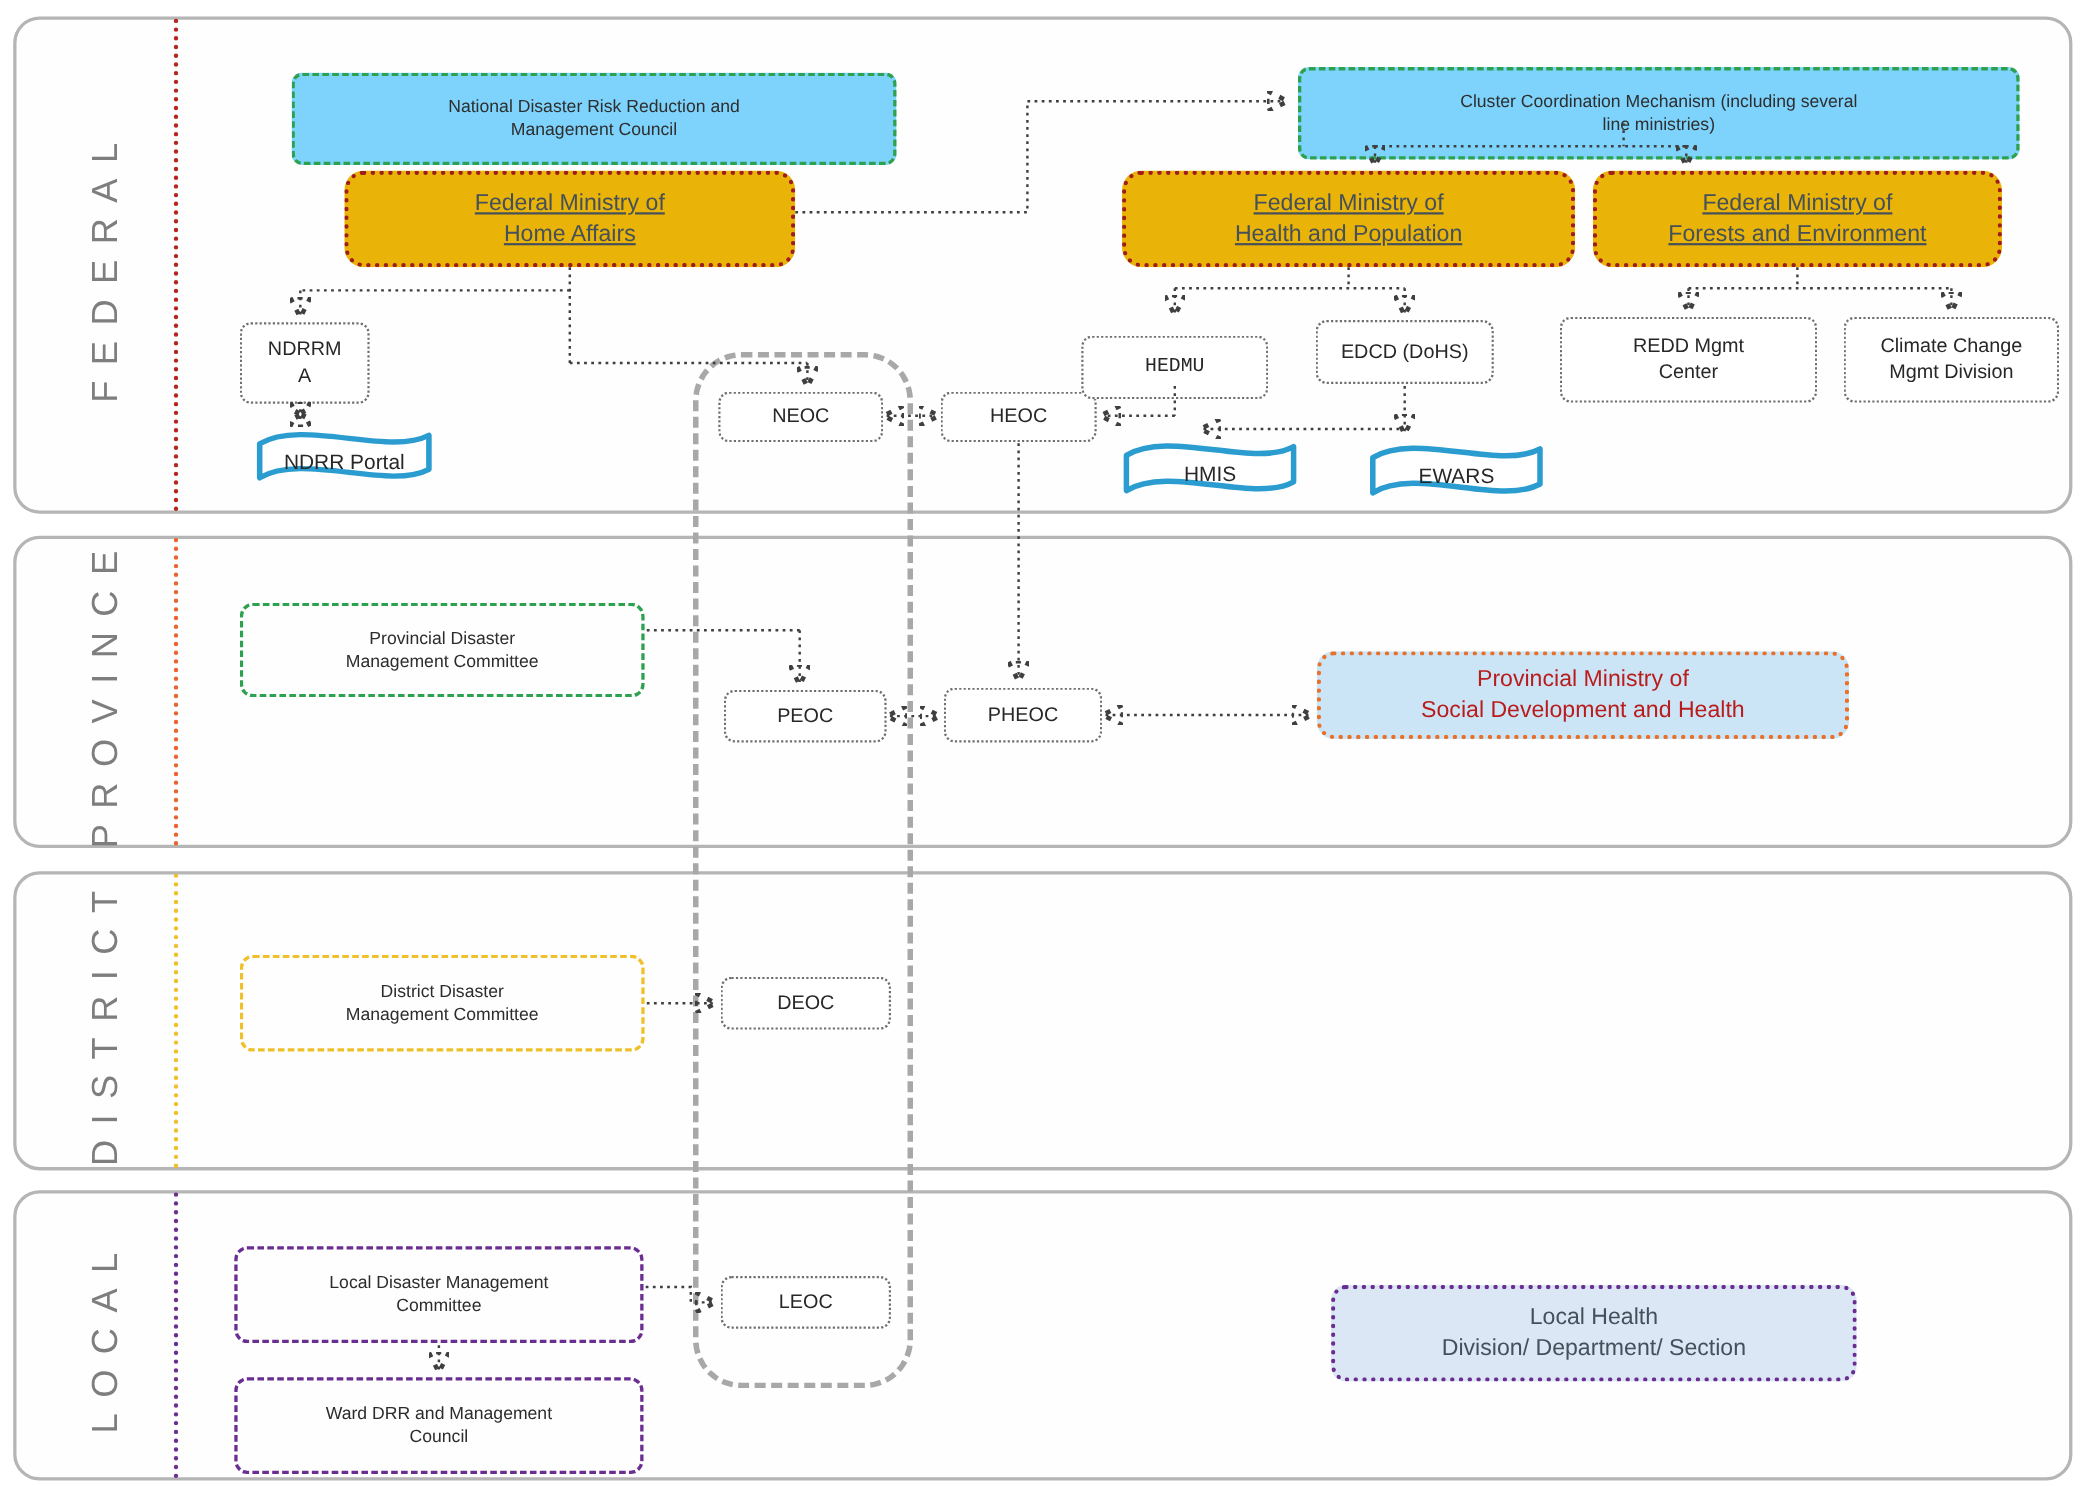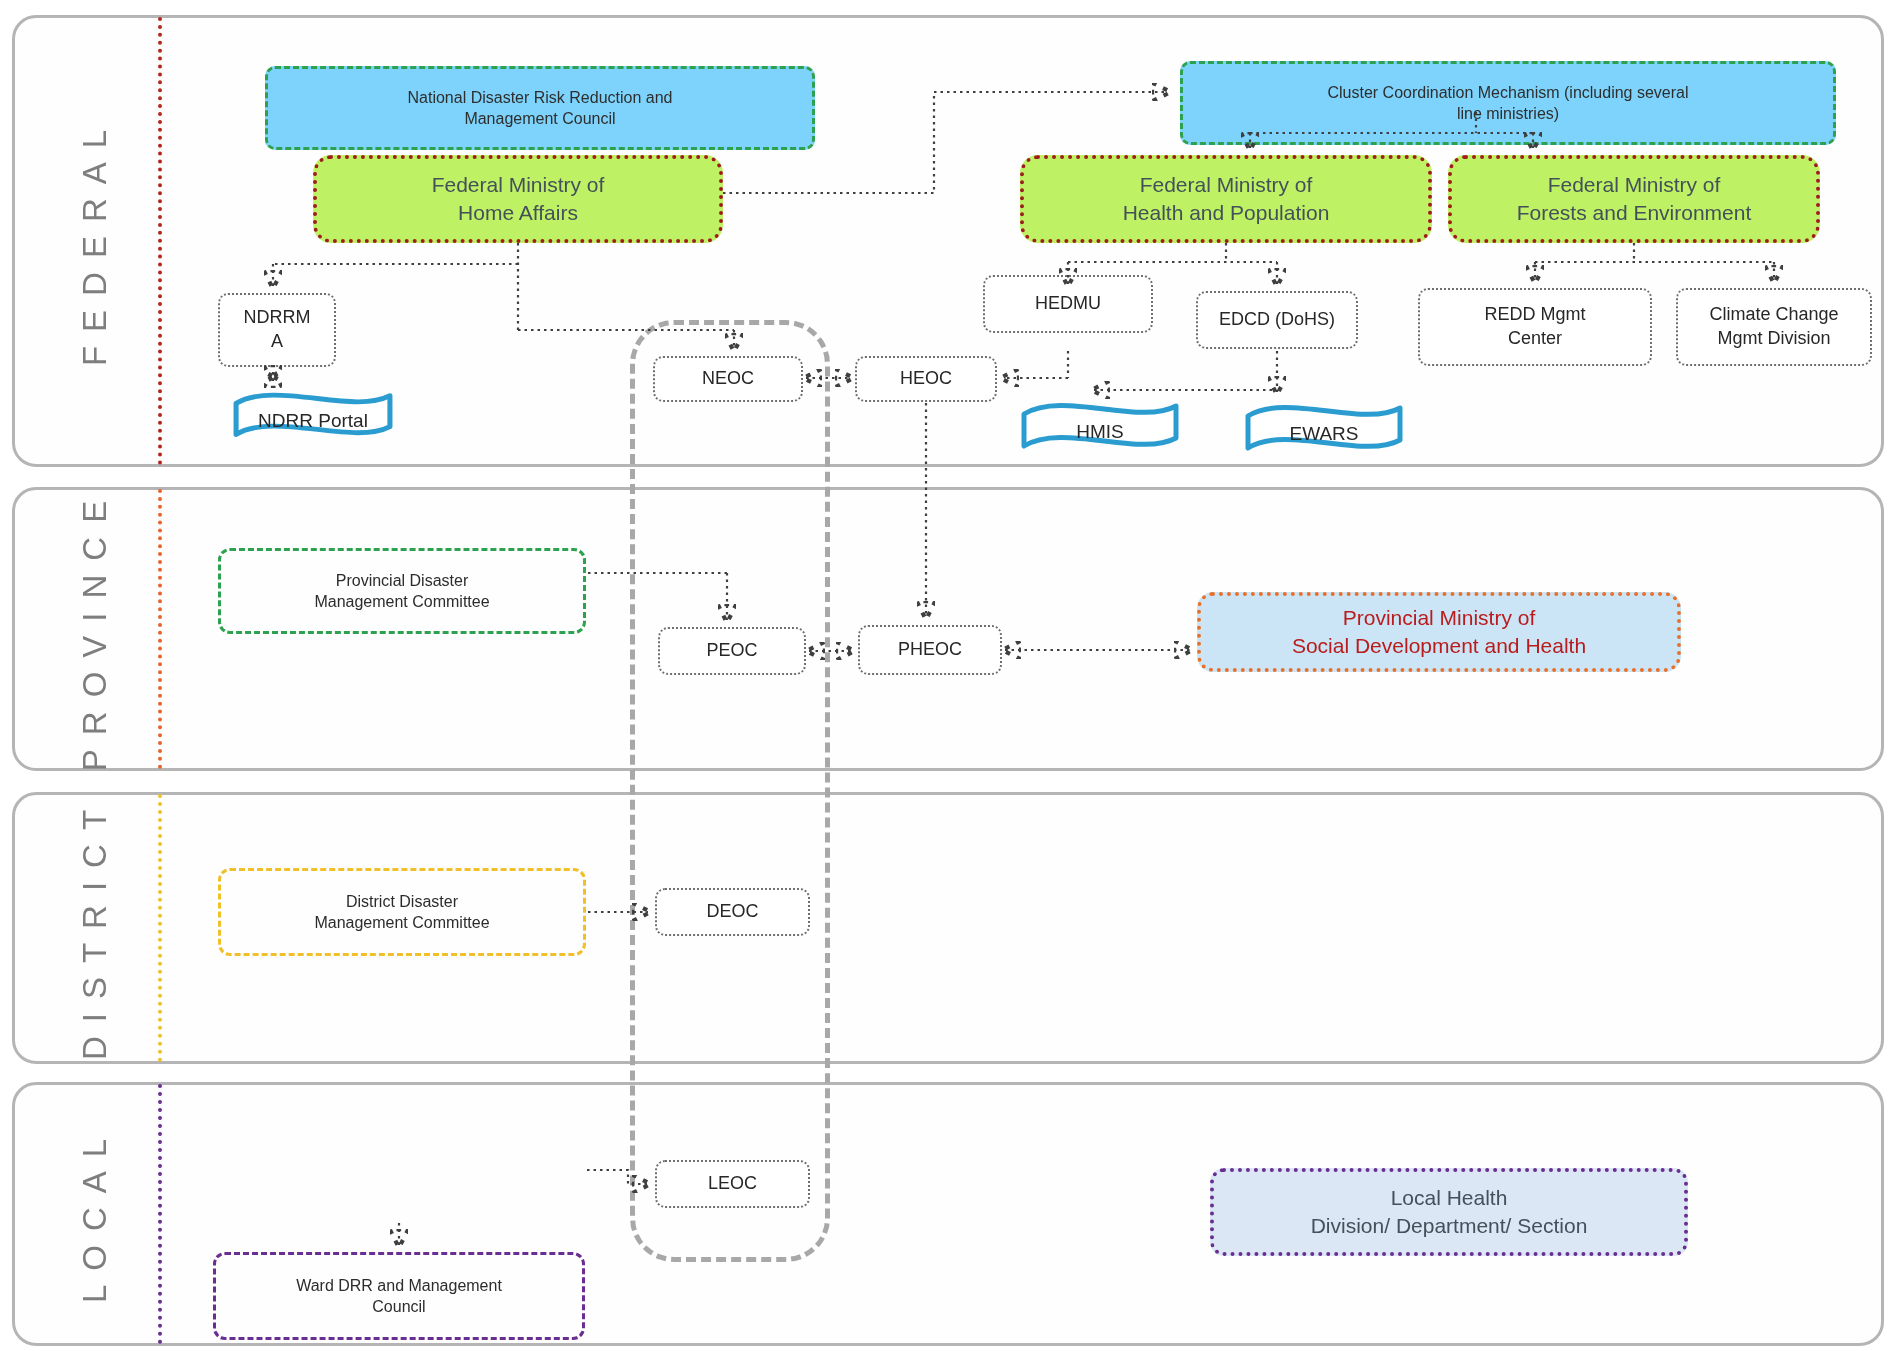--- a/index.html
+++ b/index.html
@@ -27,7 +27,7 @@
     text-align:center;box-sizing:border-box;color:#3c3c3c;white-space:pre-line;line-height:1.32;
   }
   .green-box{background:#7dd3fc;border:3px dashed #2ca14f;border-radius:10px;font-size:16px;color:#2e2e2e;margin-top:33px;}
-  .ministry{background:#bef264;border:4px dotted #a01d1d;border-radius:18px;font-size:21px;color:#44505a;}
+  .ministry{background:#eab308;border:4px dotted #a01d1d;border-radius:18px;font-size:21px;color:#44505a;text-decoration:underline;}
   .ministry-orange{background:#cbe5f6;border:4px dotted #e8702a;border-radius:16px;font-size:21px;color:#b91c1c;}
   .ministry-purple{background:#dce7f6;border:4px dotted #6a2d91;border-radius:14px;font-size:21px;color:#44505a;}
   .small-box{background:#ffffff;border:2px dotted #6f6f6f;border-radius:10px;font-size:18px;color:#272727;}

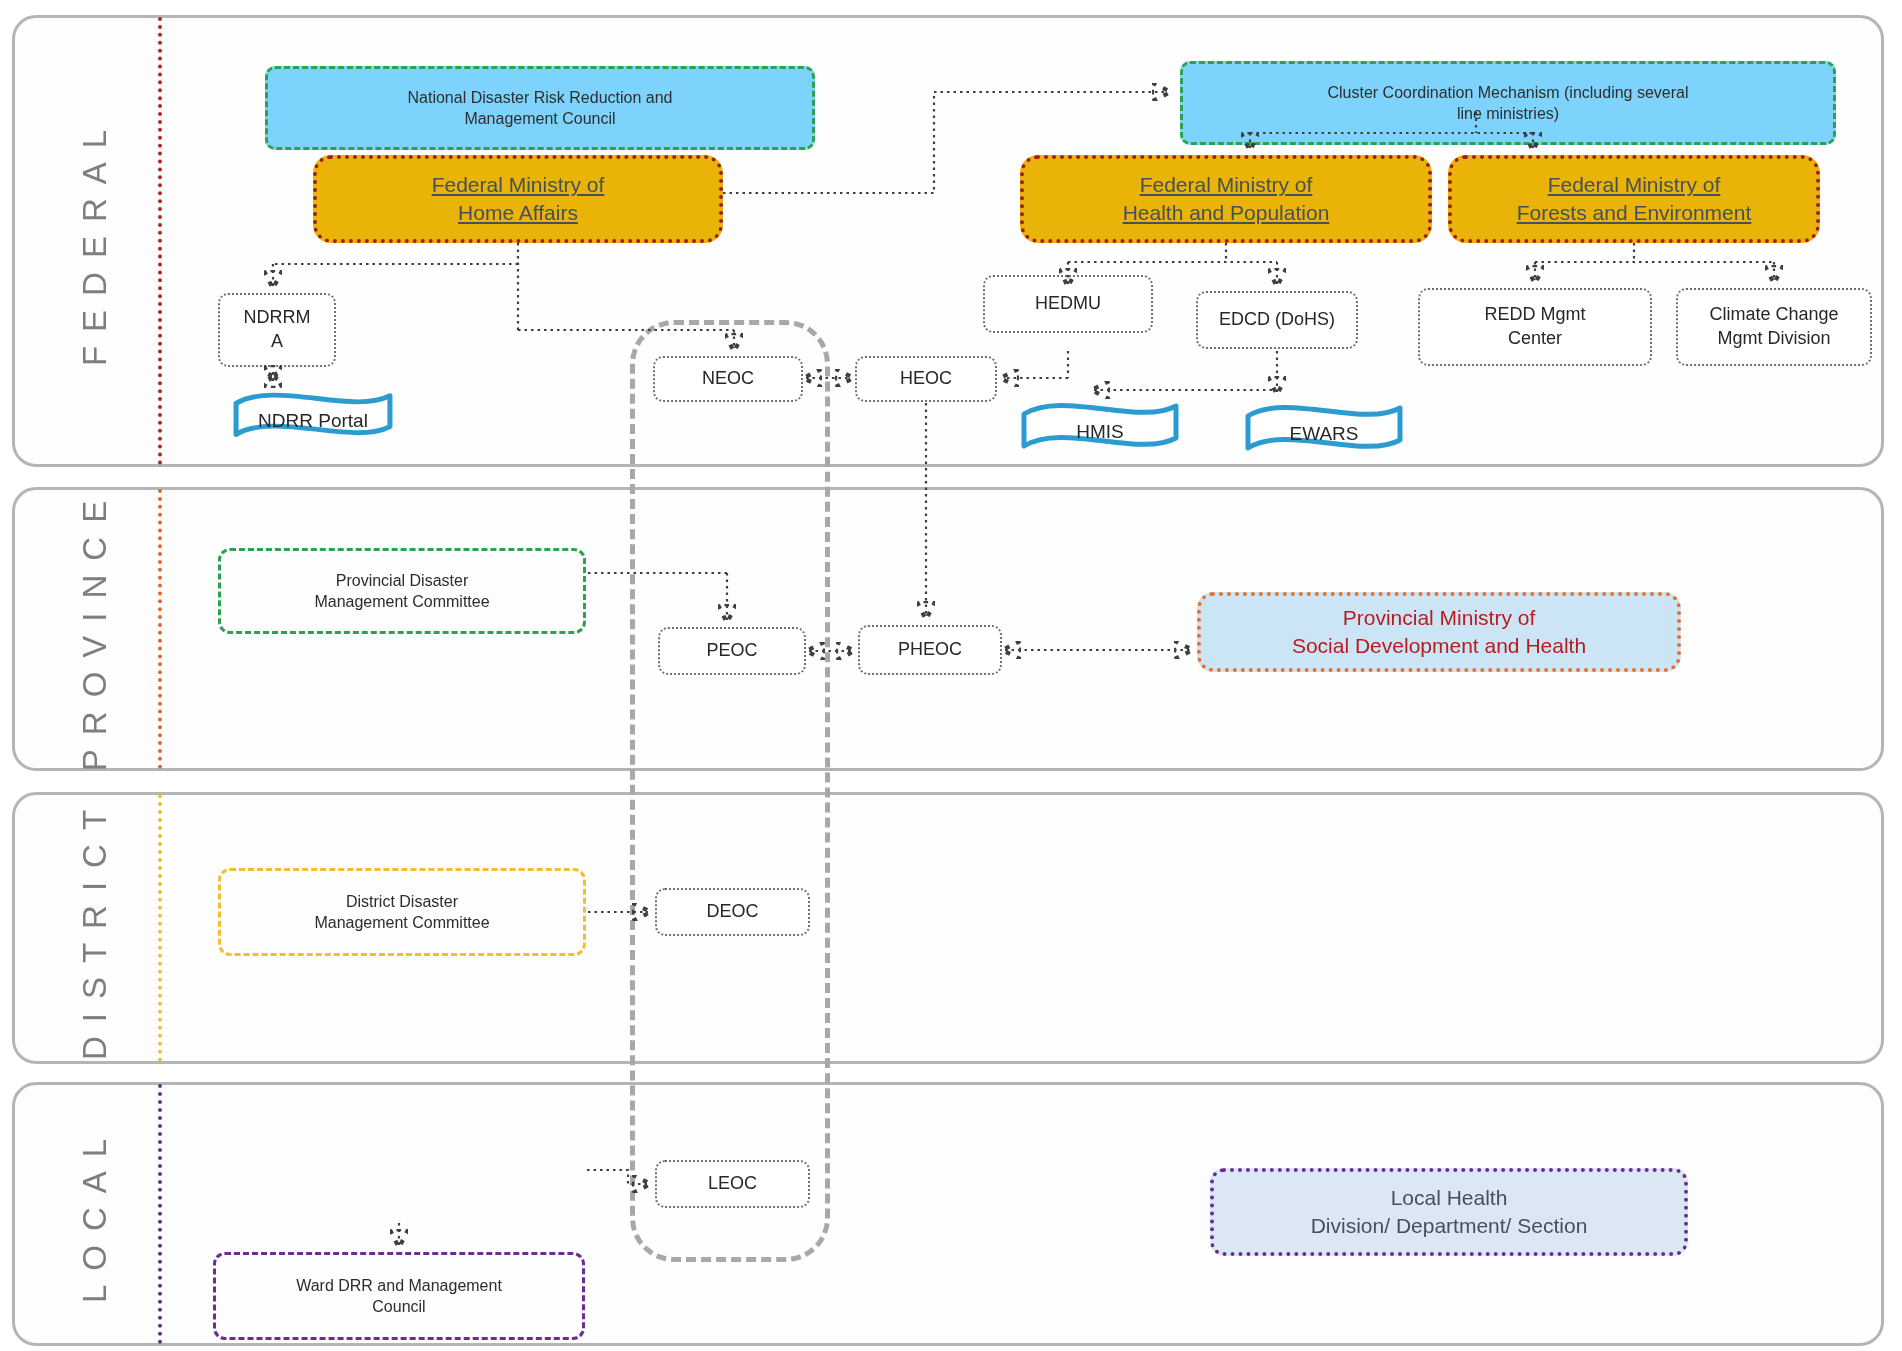--- a/index.html
+++ b/index.html
@@ -84,7 +84,7 @@
 A</span></div>
   <div class="node small-box" style="left:653px;top:356px;width:150px;height:46px;"><span>NEOC</span></div>
   <div class="node small-box" style="left:855px;top:356px;width:142px;height:46px;"><span>HEOC</span></div>
-  <div class="node small-box" style="left:983px;top:275px;width:170px;height:58px;"><span>HEDMU</span></div>
+  <div class="node small-box" style="left:983px;top:305px;width:170px;height:58px;font-family:Liberation Mono, monospace;"><span>HEDMU</span></div>
   <div class="node small-box" style="left:1196px;top:291px;width:162px;height:58px;"><span>EDCD (DoHS)</span></div>
   <div class="node small-box" style="left:1418px;top:288px;width:234px;height:78px;"><span>REDD Mgmt
 Center</span></div>

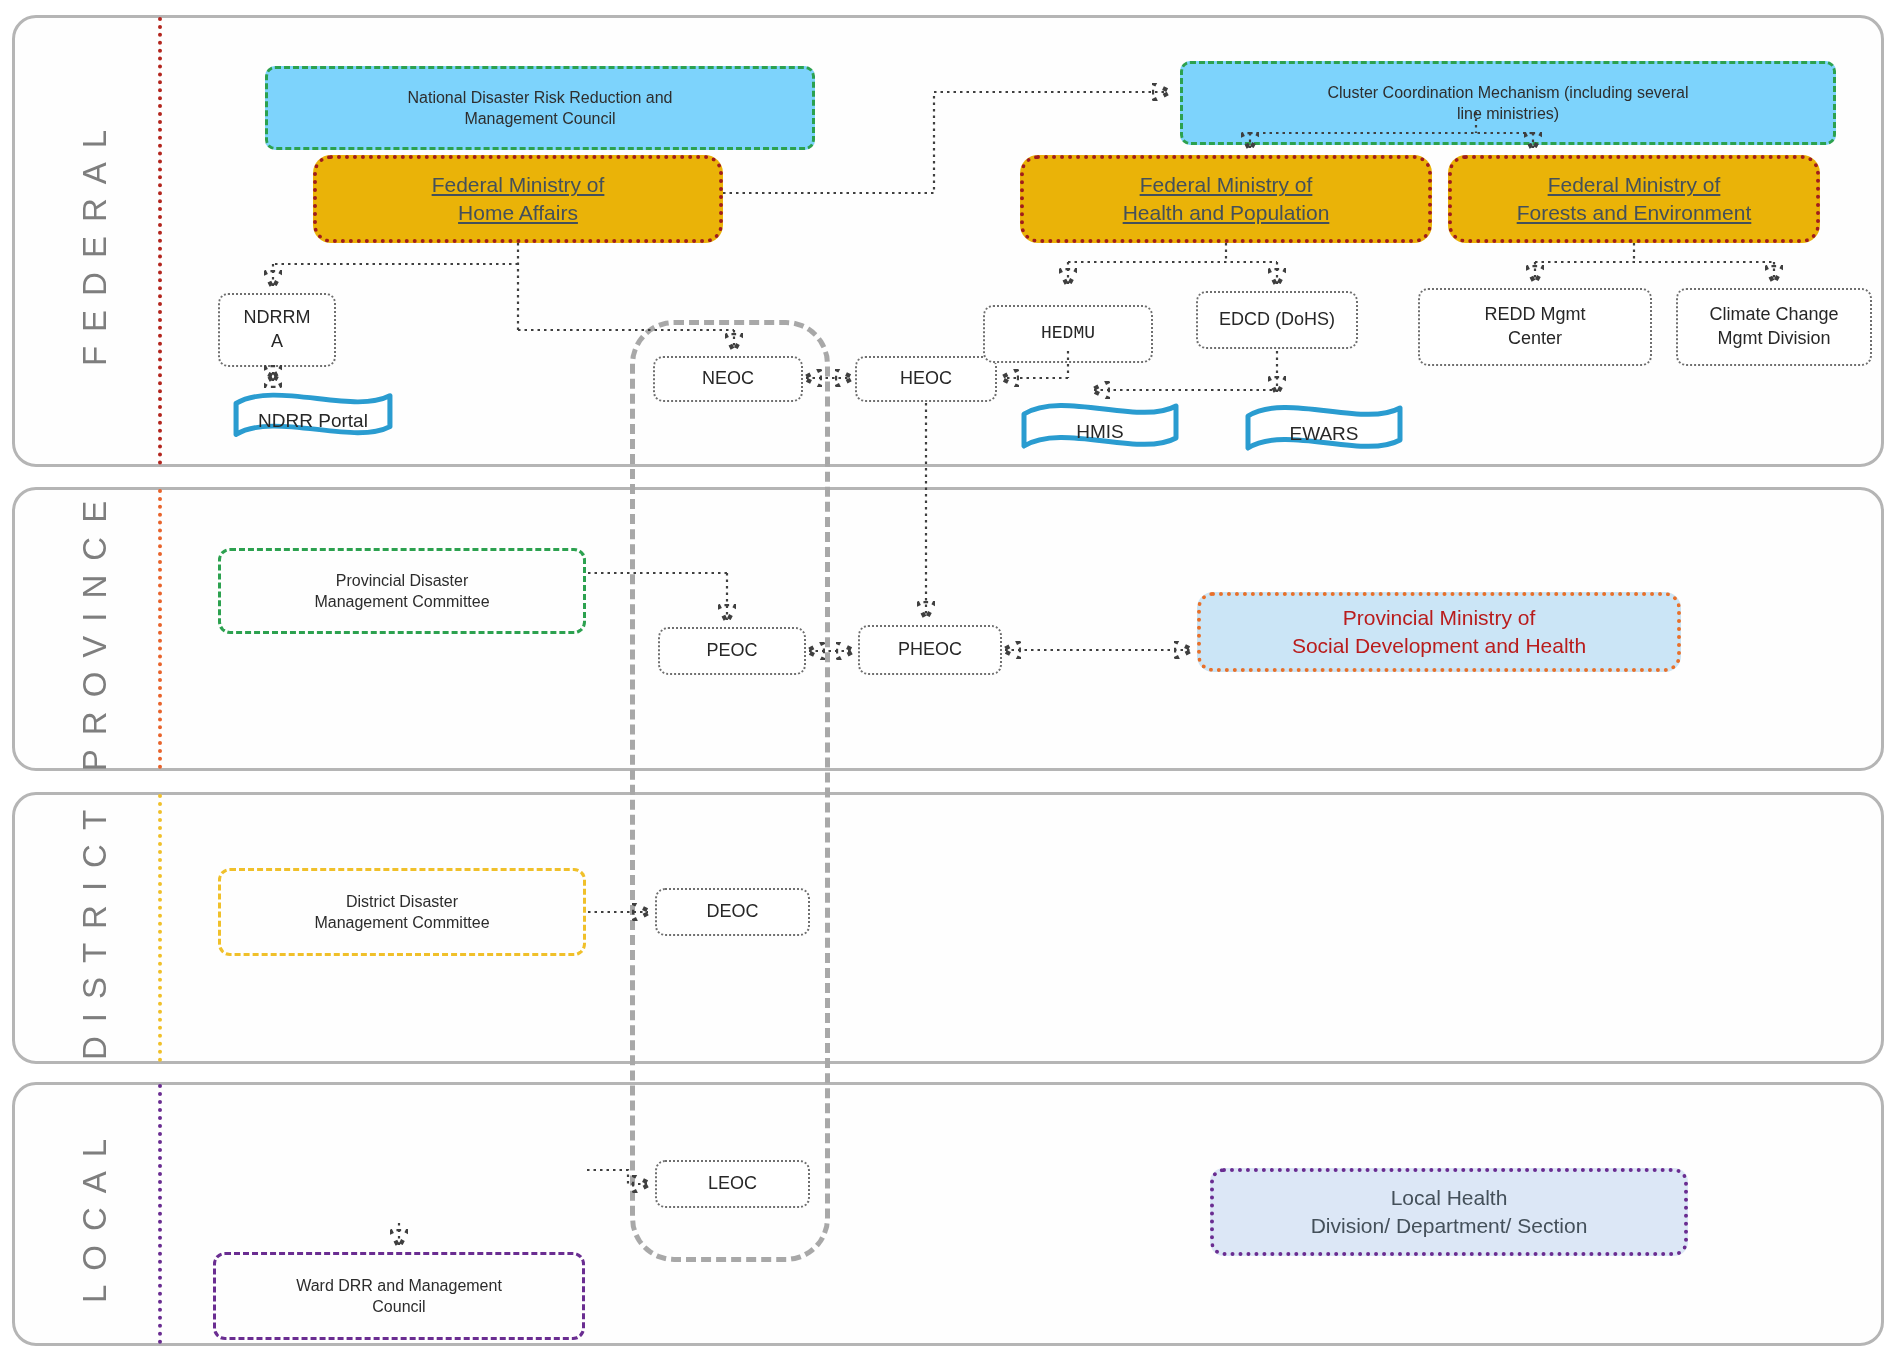--- a/index.html
+++ b/index.html
@@ -121,6 +121,8 @@
 Management Committee</span></div>
   <div class="node small-box" style="left:655px;top:888px;width:155px;height:48px;"><span>DEOC</span></div>
 
+  <div class="node committee c-purple" style="left:213px;top:1133px;width:372px;height:88px;"><span>Local Disaster Management
+Committee</span></div>
   <div class="node small-box" style="left:655px;top:1160px;width:155px;height:48px;"><span>LEOC</span></div>
   <div class="node ministry-purple" style="left:1210px;top:1168px;width:478px;height:88px;"><span>Local Health
 Division/ Department/ Section</span></div>

